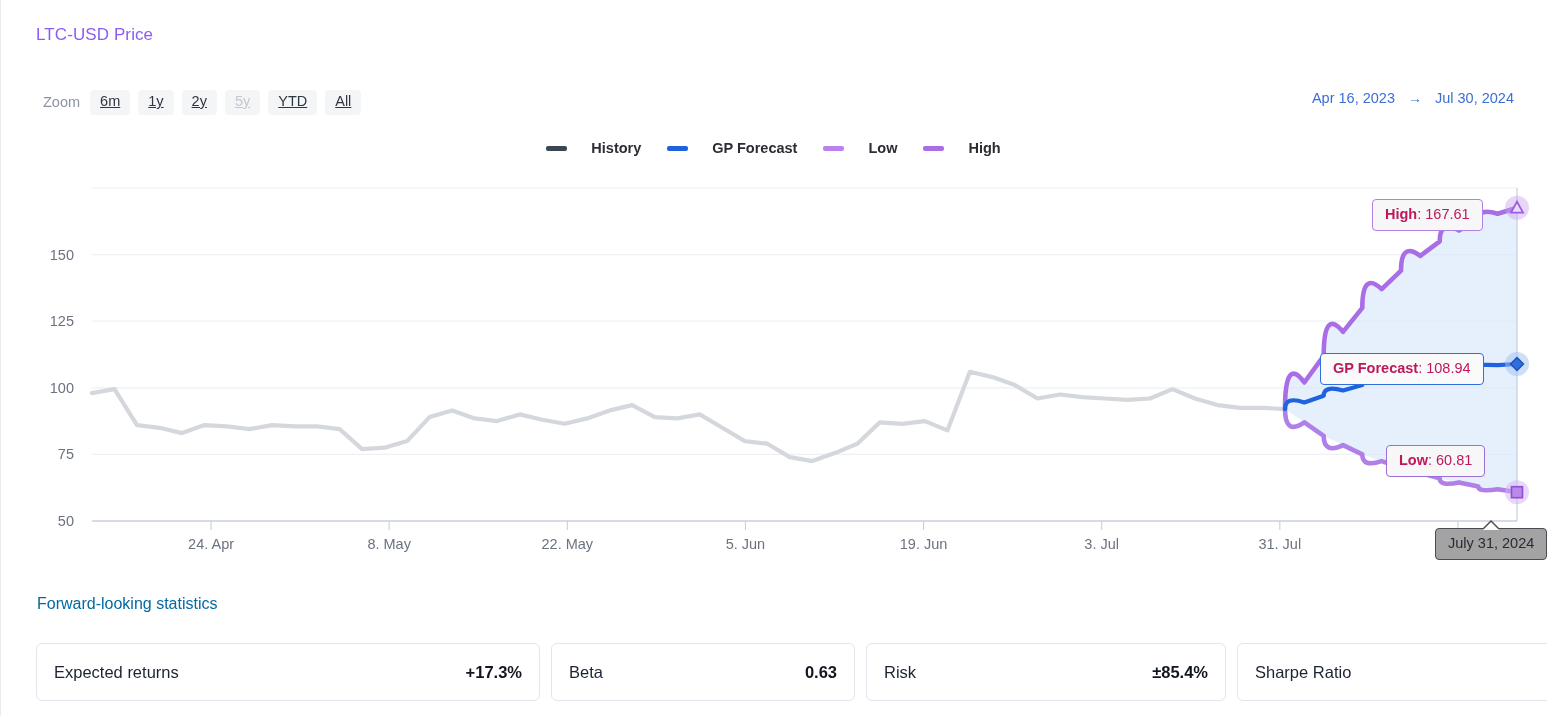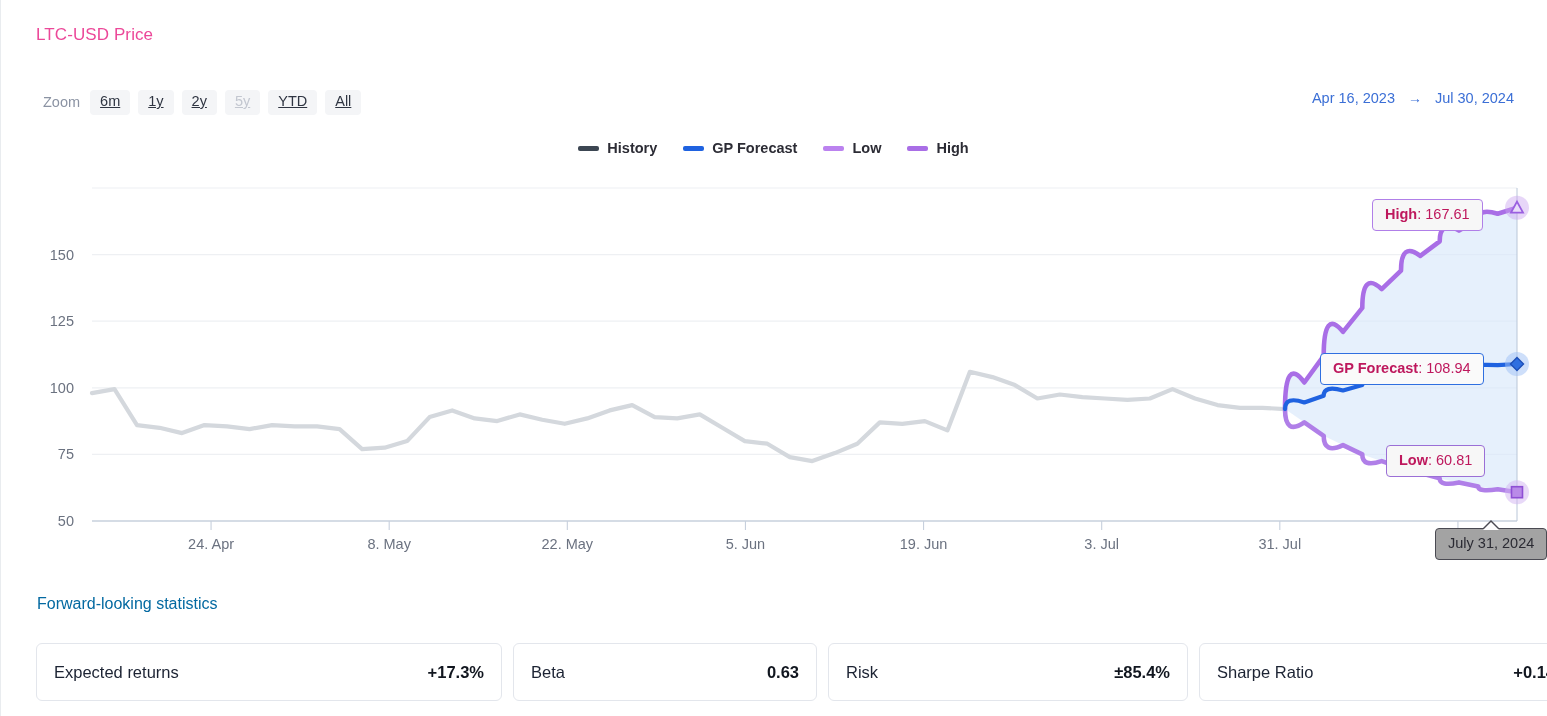--- a/index.html
+++ b/index.html
@@ -23,7 +23,7 @@
   
   .chart-title {
     position: absolute; left: 36px; top: 25px;
-    font-size: 17px; color: #ec4899; letter-spacing: .1px;
+    font-size: 17px; color: #8b5cf6; letter-spacing: .1px;
   }
 
   .zoom-bar {

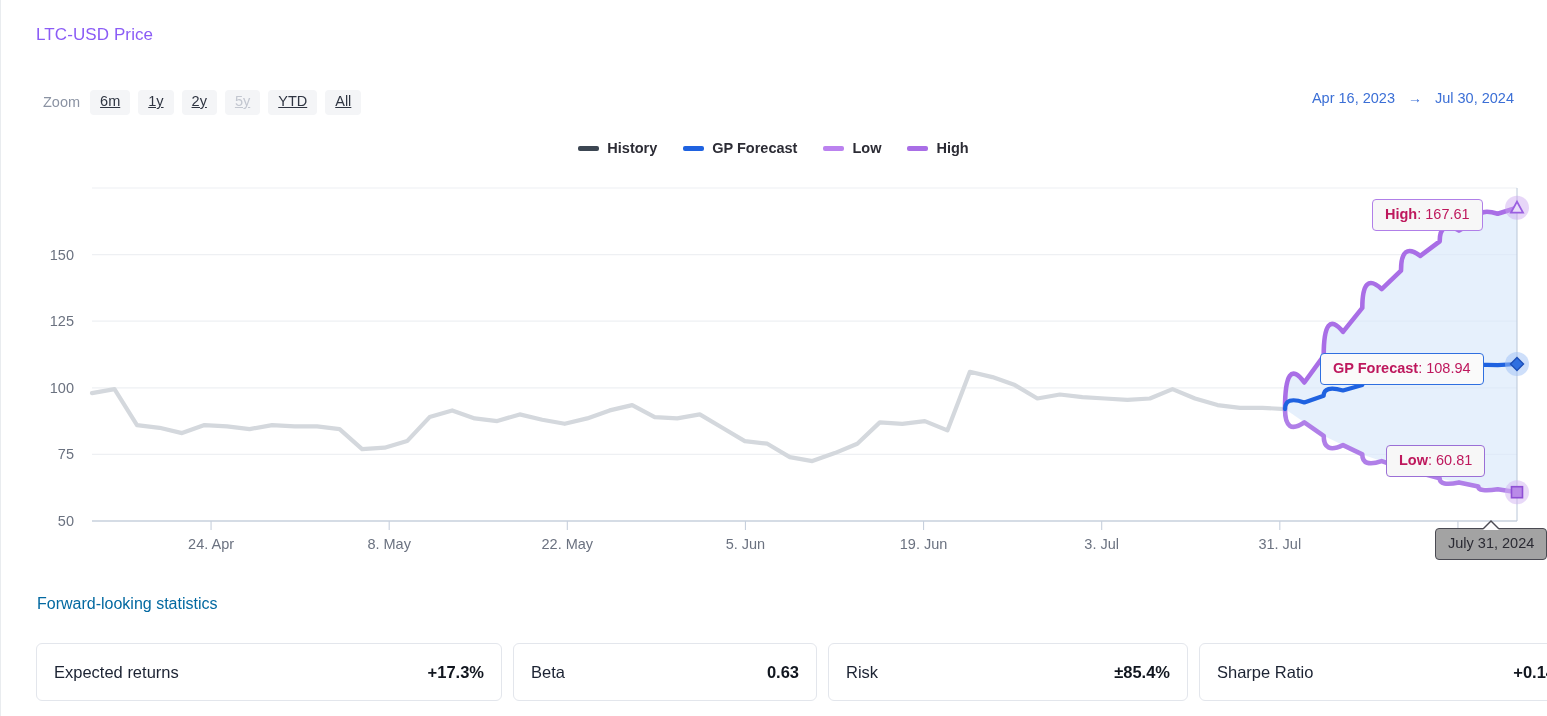--- a/index.html
+++ b/index.html
@@ -51,7 +51,7 @@
     position: absolute; left: 0; right: 0; top: 140px;
     display: flex; justify-content: center; align-items: center; gap: 26px;
   }
-  .legend-item { display: flex; align-items: center; gap: 8px; cursor: pointer; }
+  .legend-item { display: flex; align-items: center; gap: 24px; cursor: pointer; }
   .legend-swatch { width: 21px; height: 5px; border-radius: 2px; display: block; }
   .legend-text { font-size: 14.5px; font-weight: bold; color: #2c2c35; }
 

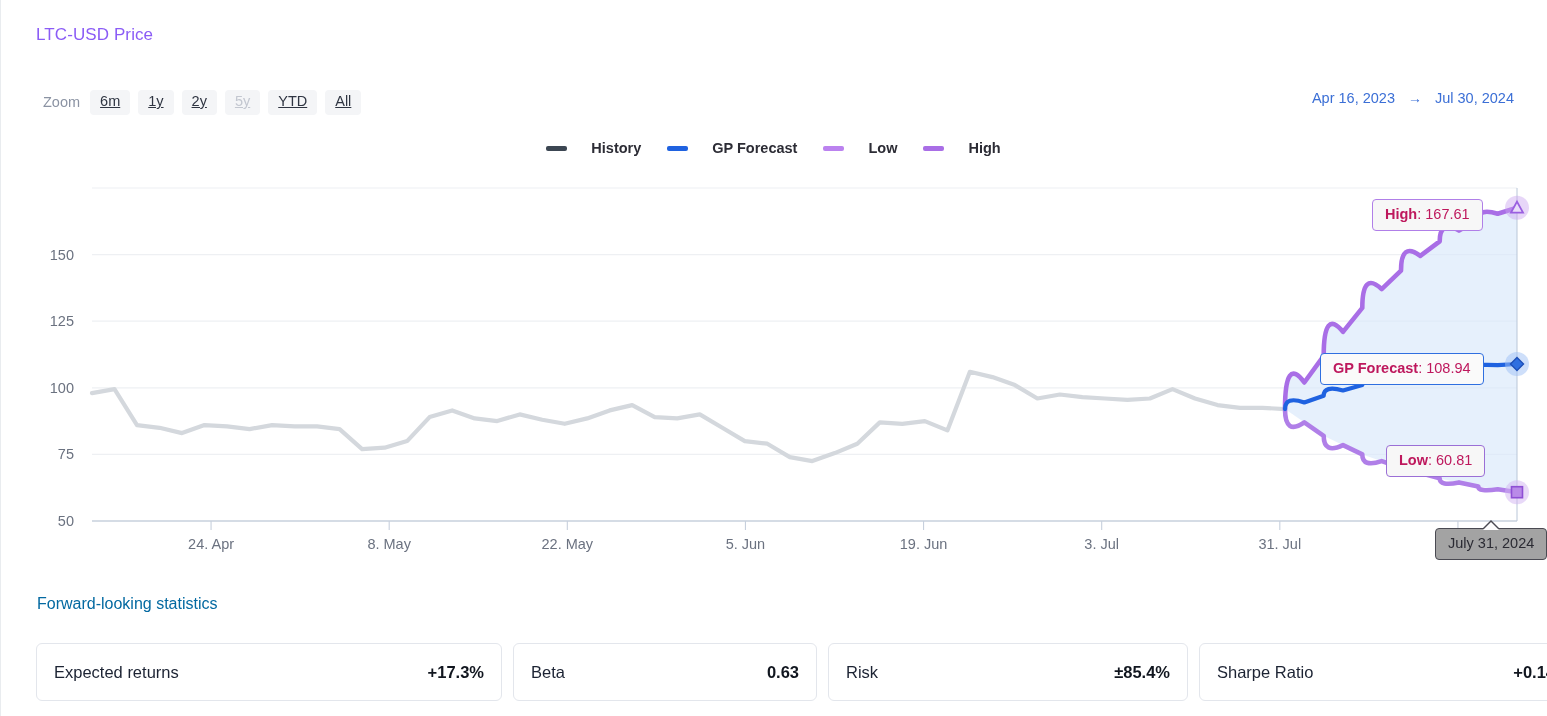--- a/index.html
+++ b/index.html
@@ -229,7 +229,7 @@
 
   <div class="stats-title">Forward-looking statistics</div>
   <div class="stats-row">
-    <div class="stat-card" style="width:466px">
+    <div class="stat-card" style="width:504px">
       <span class="k">Expected returns</span>
       <span class="v">+17.3%</span>
     </div>

